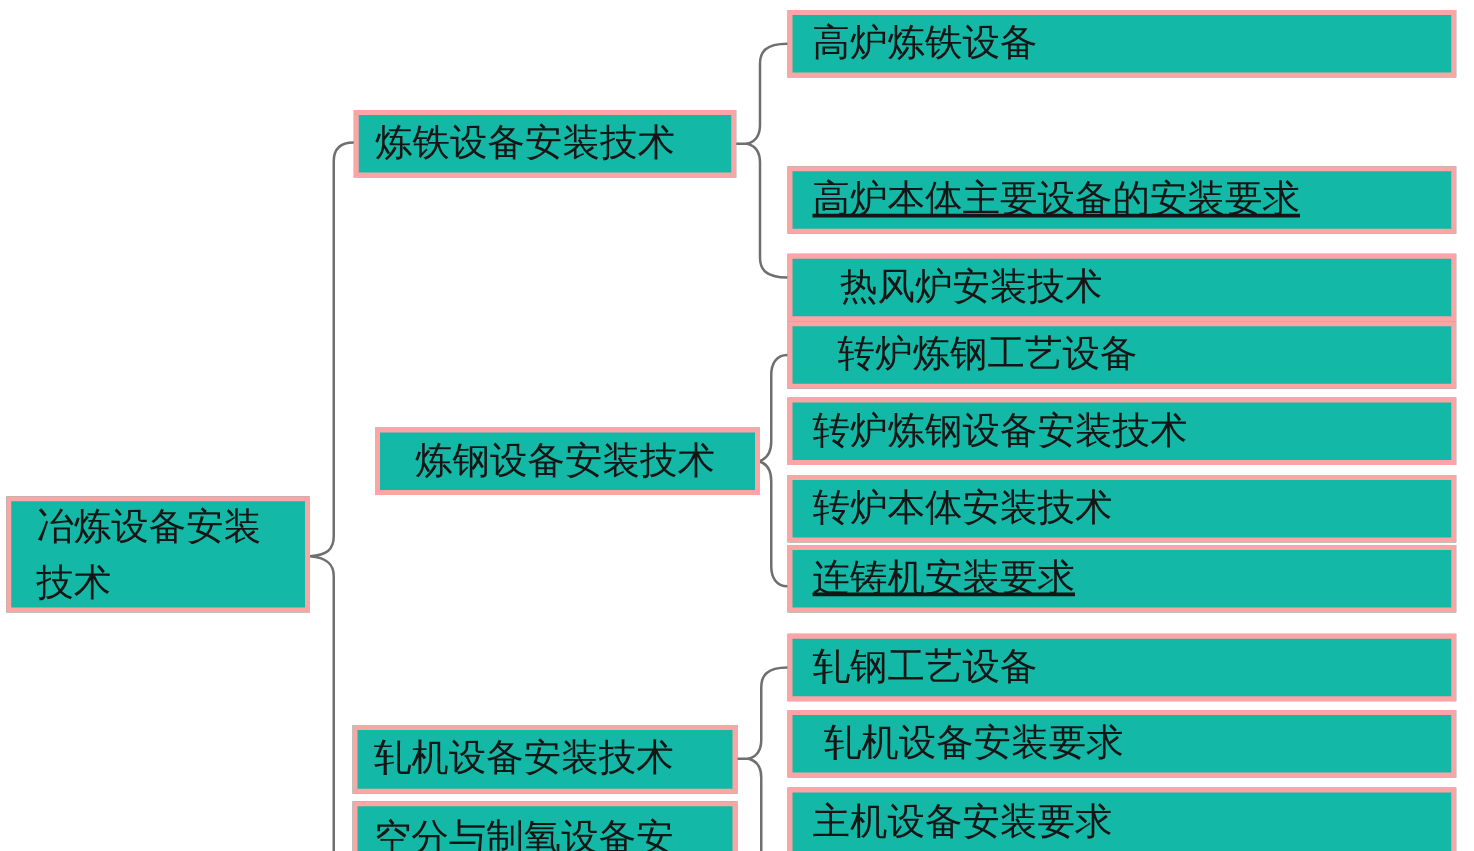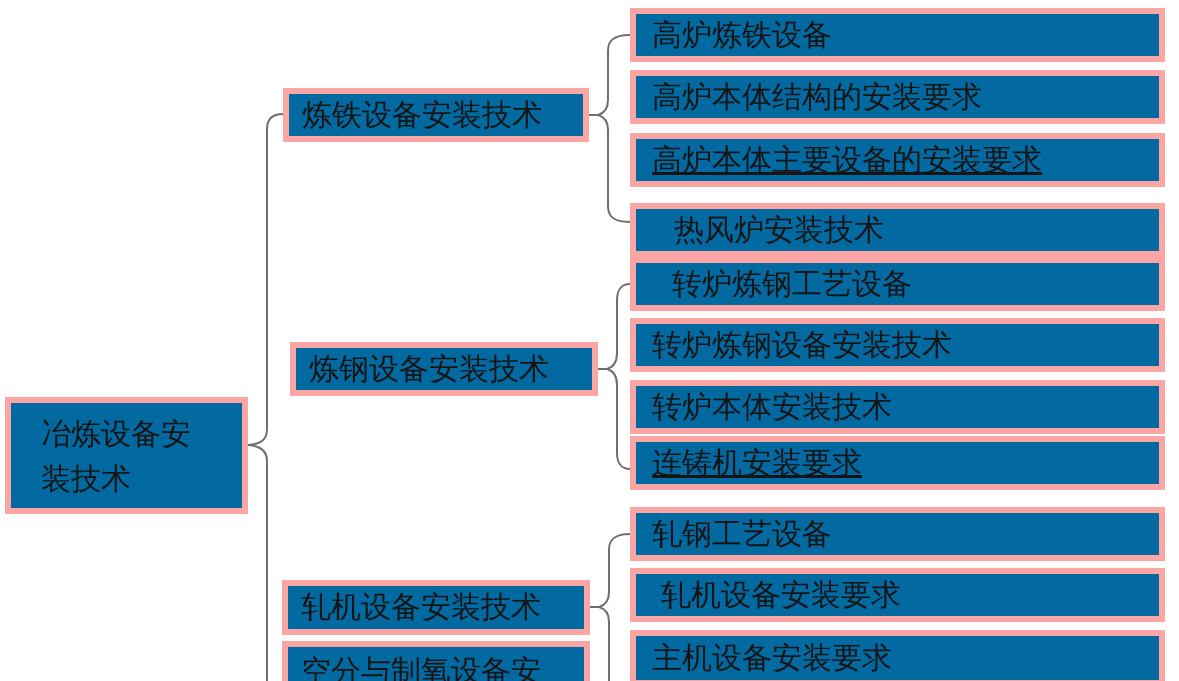--- a/index.html
+++ b/index.html
@@ -31,8 +31,8 @@
     position: absolute;
     z-index: 1;
     box-sizing: border-box;
-    background: #0369a1;
-    border: 6px solid #fca5a5;
+    background: #14b8a6;
+    border: 4px solid #fca5a5;
     color: #151515;
     font-size: 30px;
     line-height: 1.15;

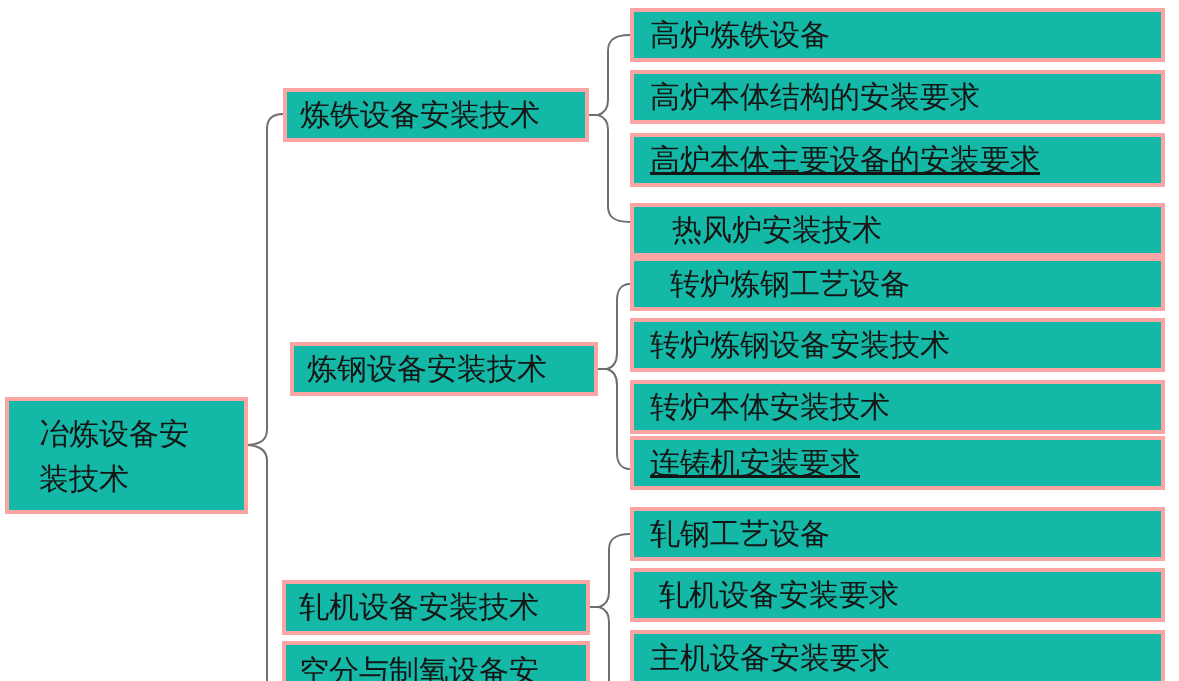--- a/index.html
+++ b/index.html
@@ -114,9 +114,6 @@
   <div class="node leaf" id="n-l0">
     <span>高炉炼铁设备</span>
   </div>
-  <div class="node leaf" id="n-l1">
-    <span>高炉本体结构的安装要求</span>
-  </div>
   <div class="node leaf" id="n-l2">
     <span>高炉本体主要设备的安装要求</span>
   </div>

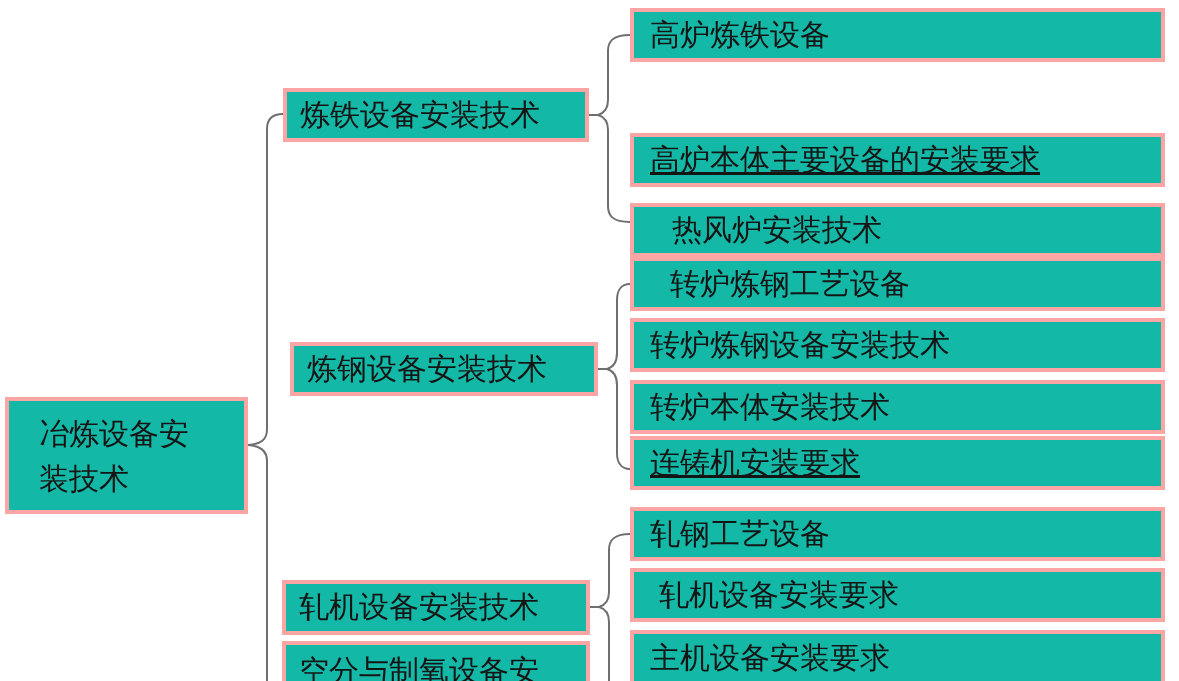--- a/index.html
+++ b/index.html
@@ -54,7 +54,7 @@
 
   
   #n-b0 { left: 283px; top: 88px;  width: 306px; height: 54px; padding-left: 13px; }
-  #n-b1 { left: 290px; top: 342px; width: 308px; height: 54px; padding-left: 13px; }
+  #n-b1 { left: 300px; top: 342px; width: 308px; height: 54px; padding-left: 28px; }
   #n-b2 { left: 282px; top: 580px; width: 308px; height: 55px; padding-left: 13px; }
   #n-b3 { left: 282px; top: 641px; width: 308px; height: 60px; padding-left: 13px; }
 

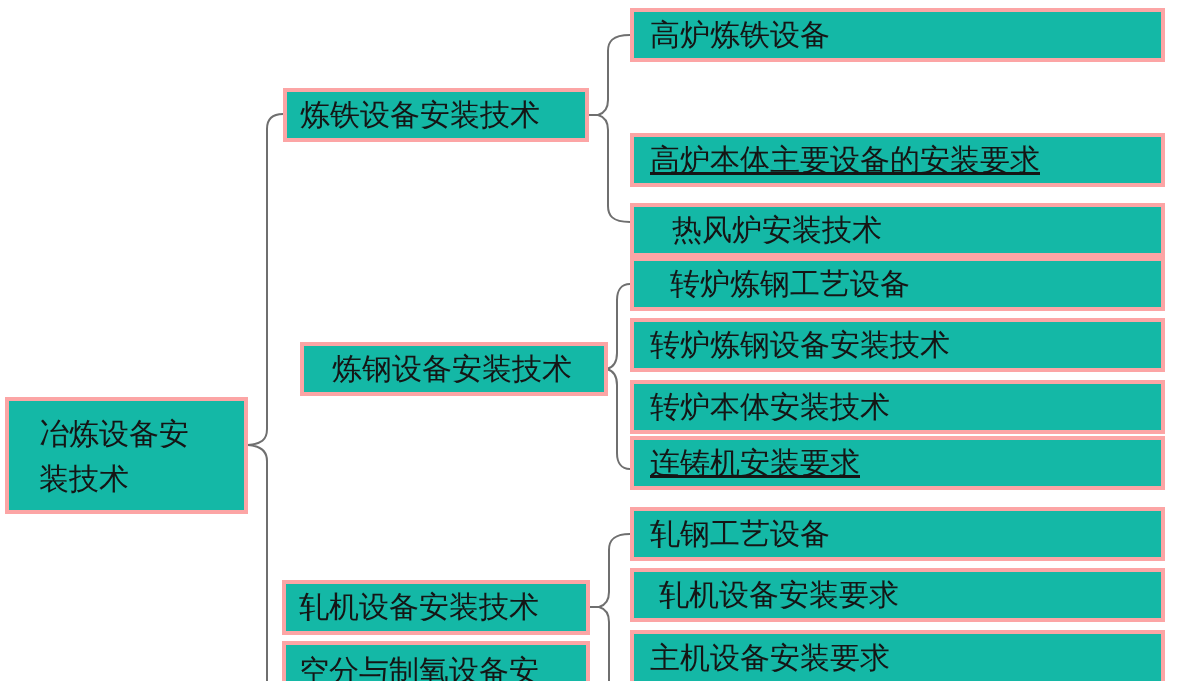--- a/index.html
+++ b/index.html
@@ -44,8 +44,8 @@
 
   
   #n-root {
-    left: 5px; top: 397px; width: 243px; height: 117px;
-    padding: 4px 34px 4px 30px;
+    left: 5px; top: 397px; width: 243px; height: 93px;
+    padding: 4px 34px 4px 20px;
     line-height: 45px;
     white-space: normal;
     word-break: break-all;

